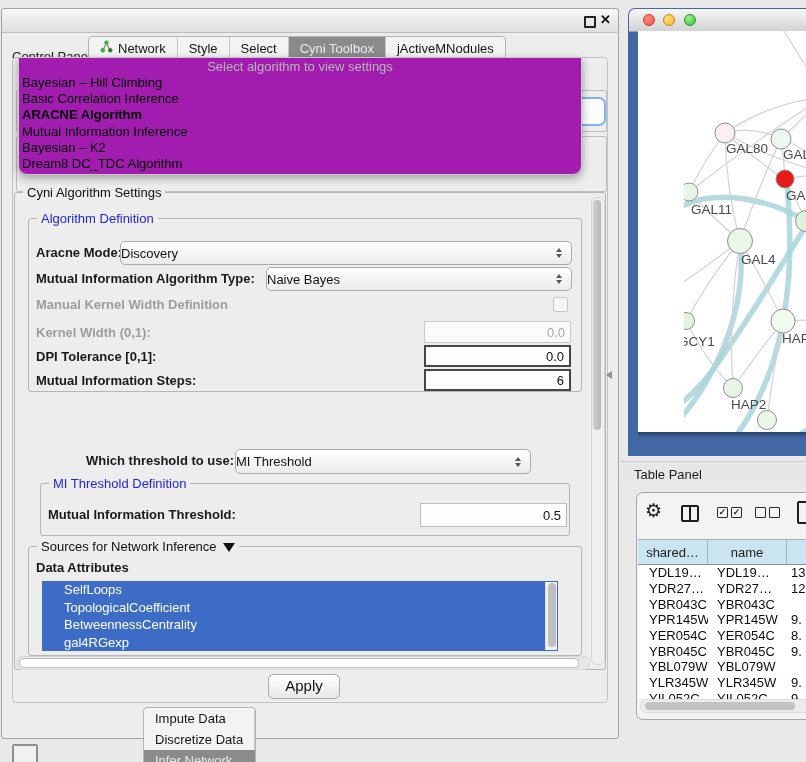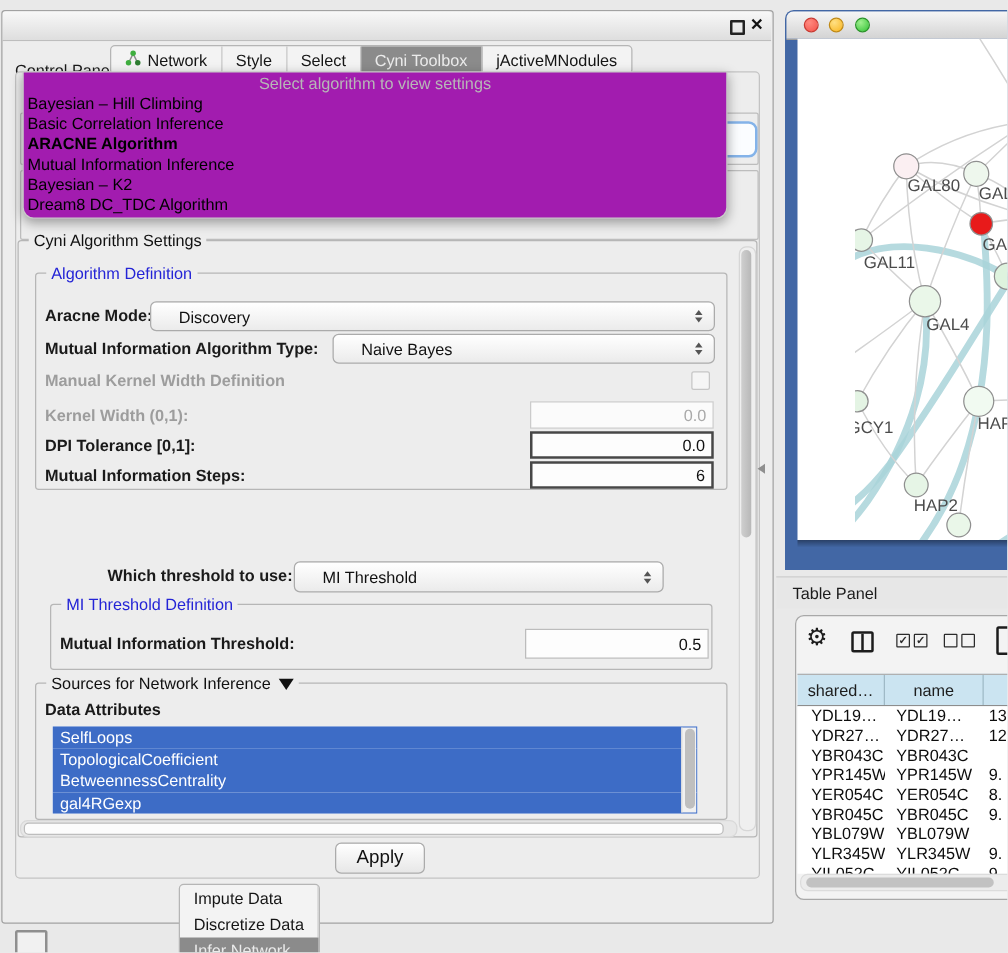--- a/index.html
+++ b/index.html
@@ -49,7 +49,7 @@
   .plain{font-size:13.5px;color:#111;white-space:nowrap;}
 
   .combo{display:flex;align-items:center;border:1px solid #ababab;border-radius:5px;
-         background:linear-gradient(#ffffff,#ebebeb);font-size:13px;color:#111;padding-left:22px;box-sizing:border-box;text-align:center;}
+         background:linear-gradient(#ffffff,#ebebeb);font-size:13px;color:#111;padding-left:0;box-sizing:border-box;text-align:center;}
   .combo-arrows{position:absolute;right:9px;top:50%;transform:translateY(-50%);display:flex;flex-direction:column;gap:2px;}
   .combo-arrows i{display:block;width:0;height:0;border-left:3.5px solid transparent;border-right:3.5px solid transparent;}
   .combo-arrows .up{border-bottom:4.5px solid #555;}

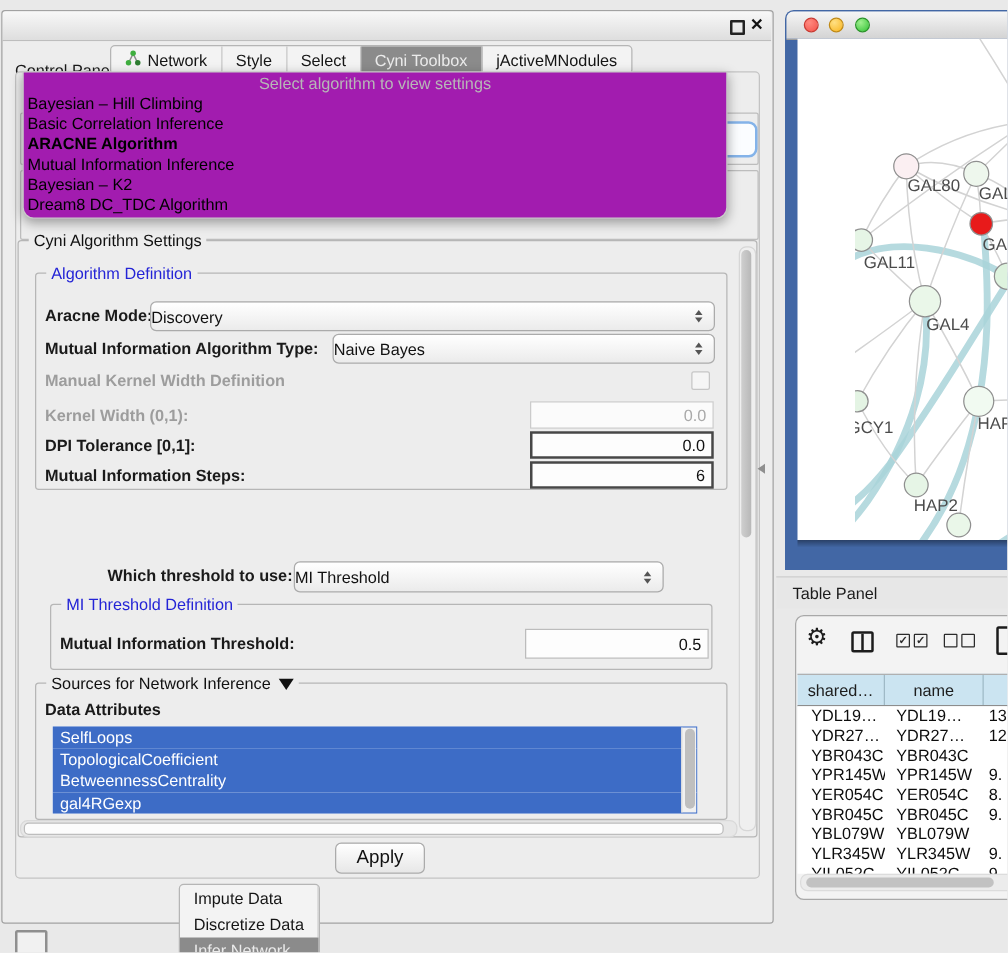--- a/index.html
+++ b/index.html
@@ -67,7 +67,7 @@
 
   
   #attr-list{left:42px;top:581px;width:516px;height:70px;background:#fff;overflow:hidden;z-index:3;}
-  .attr-item{background:#3d6cc6;color:#fff;font-size:13px;height:17.5px;line-height:17.5px;padding-left:6px;}
+  .attr-item{background:#3d6cc6;color:#fff;font-size:13px;height:17.5px;line-height:17.5px;padding-left:22px;}
   #attr-vscroll{position:absolute;right:1px;top:1px;width:11px;height:68px;background:#f1f1f1;border-left:1px solid #ddd;}
   #attr-vthumb{position:absolute;left:1.5px;top:1px;width:8px;height:64px;background:#bfbfbf;border-radius:4px;}
 

